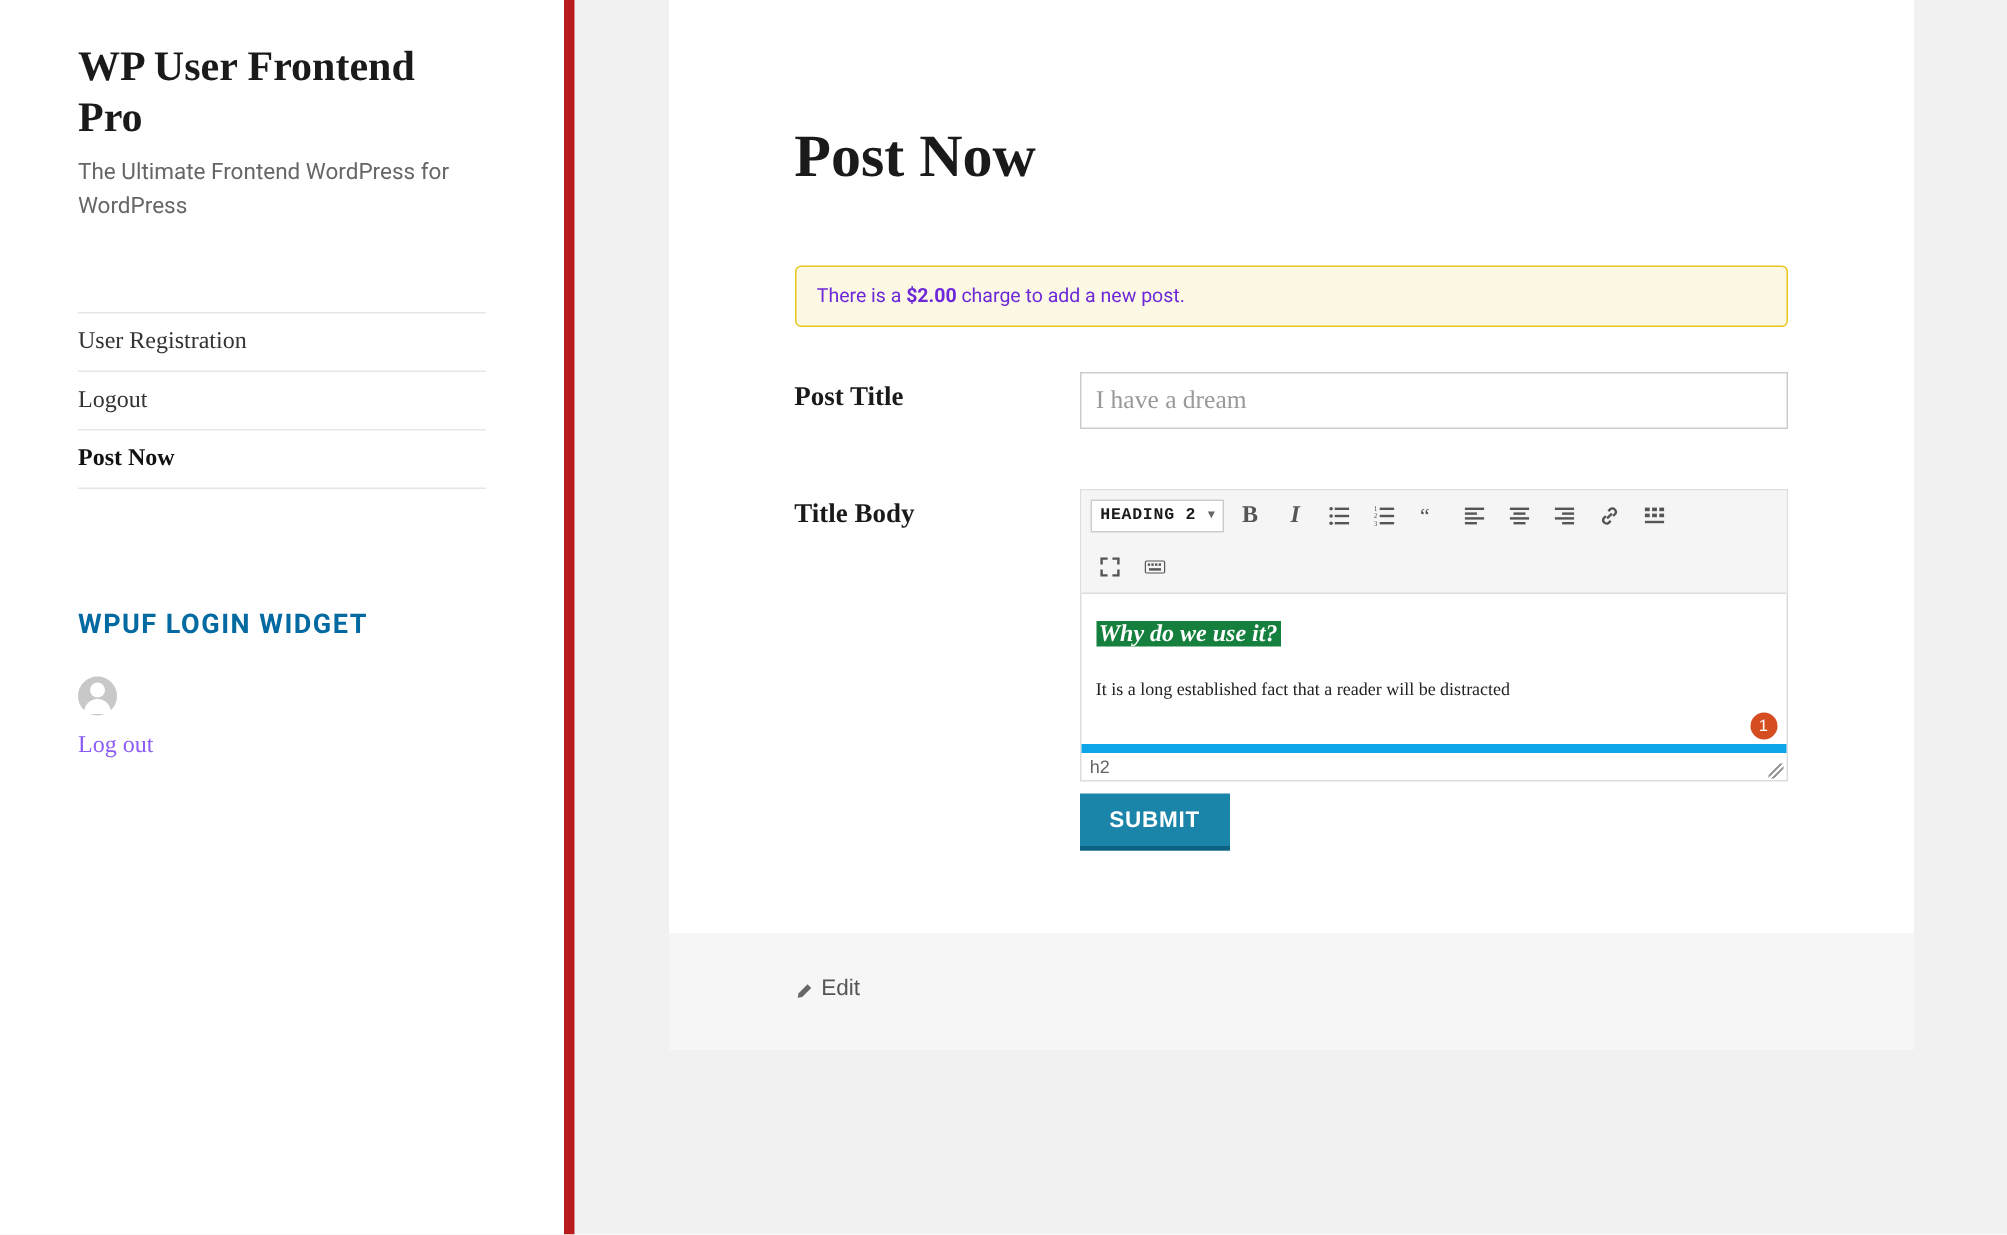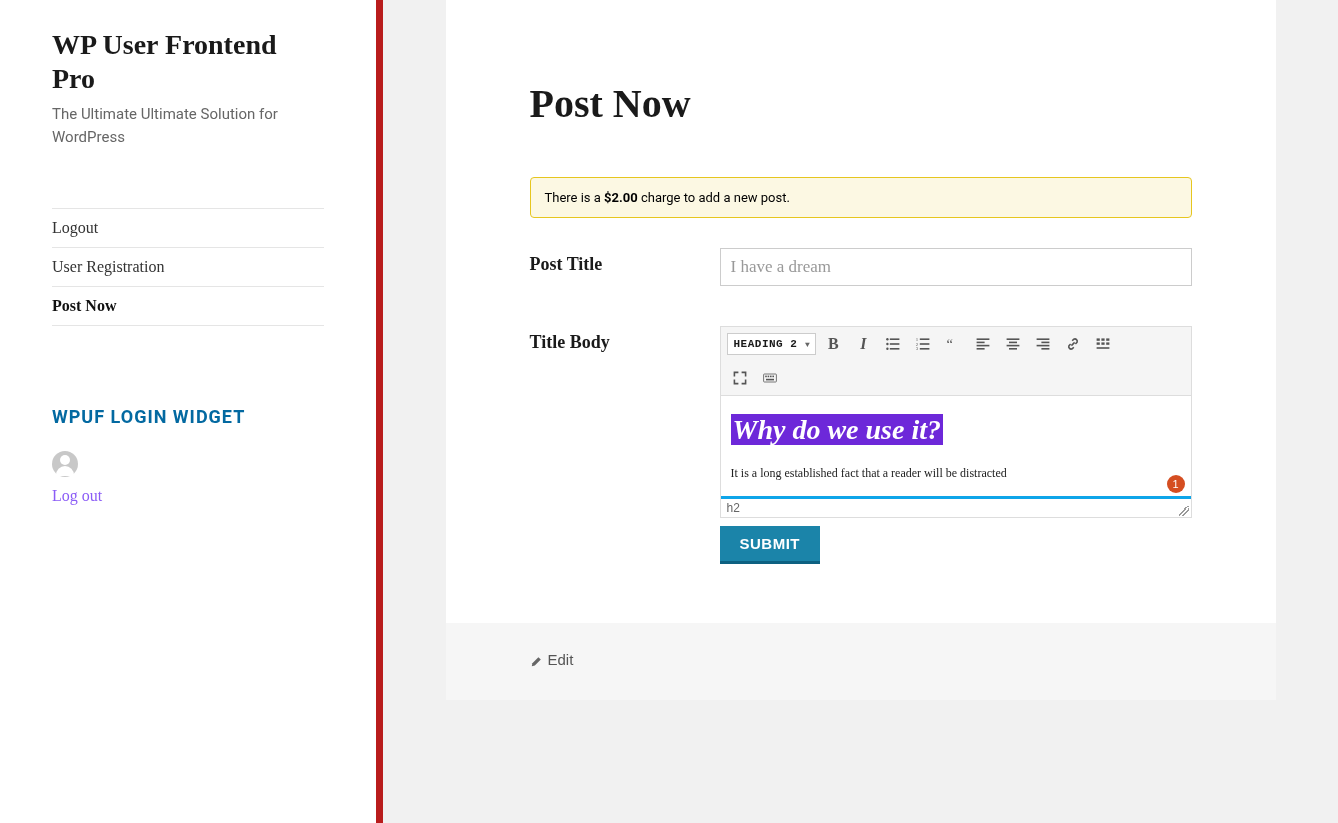--- a/index.html
+++ b/index.html
@@ -239,7 +239,7 @@
 
 <aside class="sidebar">
   <h1 class="site-title">WP User Frontend Pro</h1>
-  <p class="tagline">The Ultimate Ultimate Solution for WordPress</p>
+  <p class="tagline">The Ultimate Frontend WordPress for WordPress</p>
 
   <nav class="nav">
     <a href="#">Logout</a>

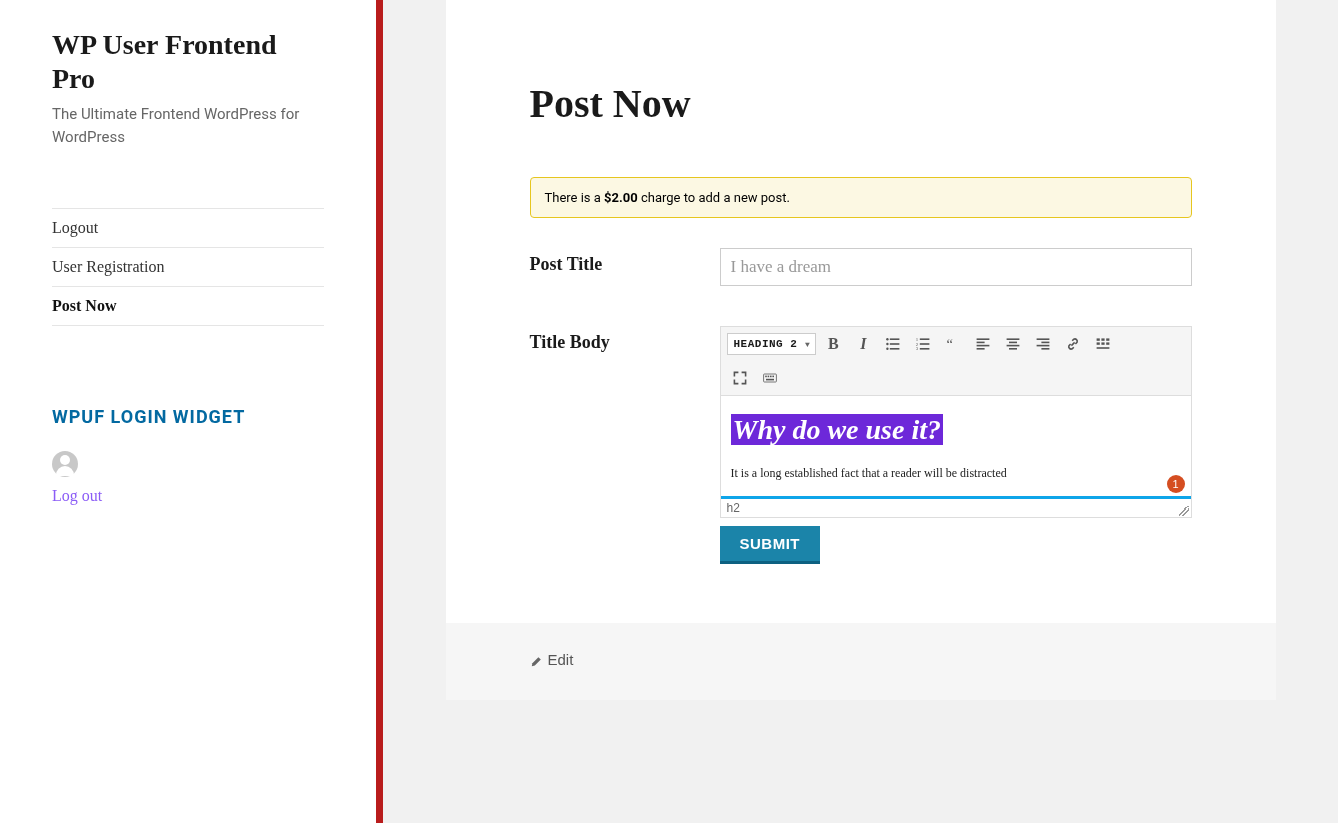--- a/index.html
+++ b/index.html
@@ -95,7 +95,7 @@
     padding: 12px 14px;
     font-family: -apple-system, BlinkMacSystemFont, "Segoe UI", Roboto, sans-serif;
     font-size: 13px;
-    color: #000000;
+    color: #6d28d9;
     margin-bottom: 30px;
   }
   .form-row { display: flex; margin-bottom: 40px; }

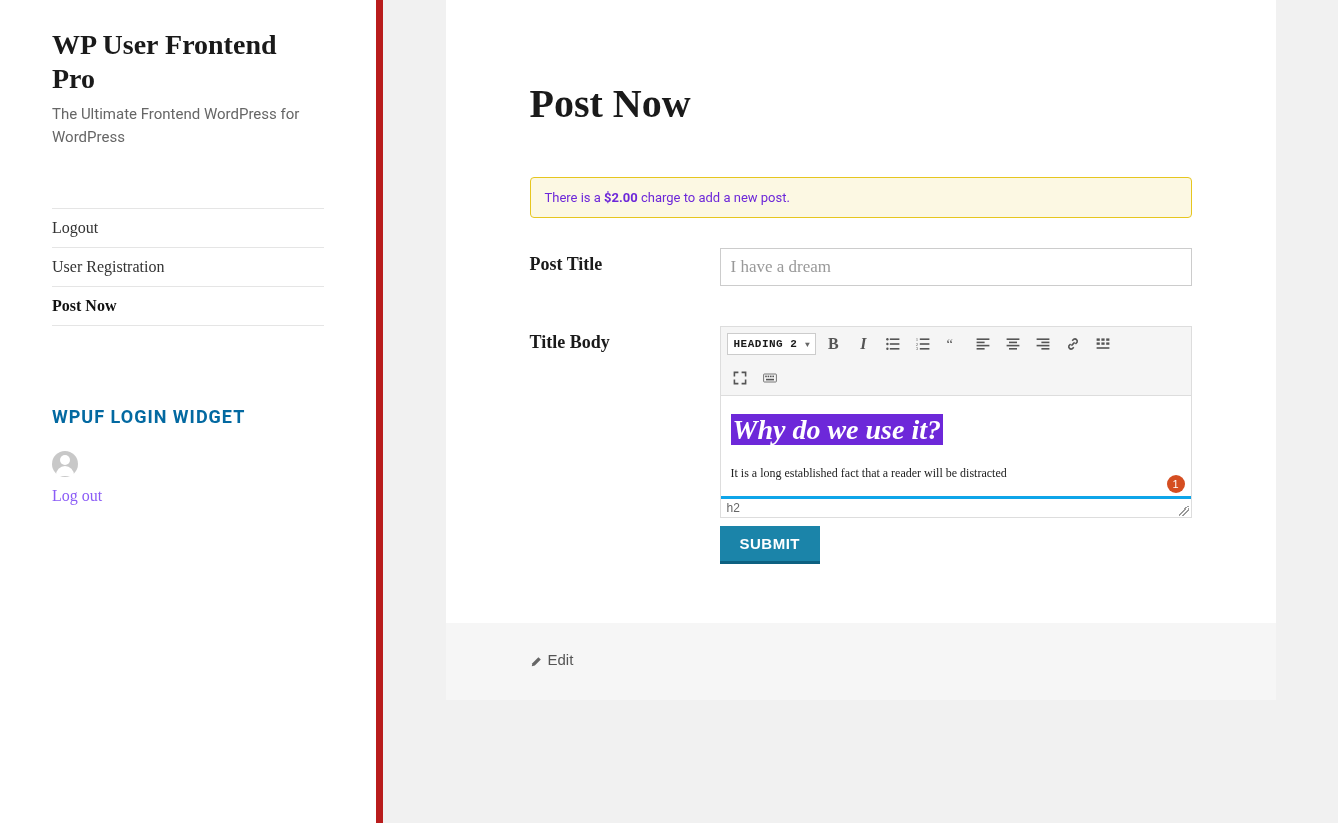--- a/index.html
+++ b/index.html
@@ -242,8 +242,8 @@
   <p class="tagline">The Ultimate Frontend WordPress for WordPress</p>
 
   <nav class="nav">
+    <a href="#">User Registration</a>
     <a href="#">Logout</a>
-    <a href="#">User Registration</a>
     <a href="#" class="active">Post Now</a>
   </nav>
 

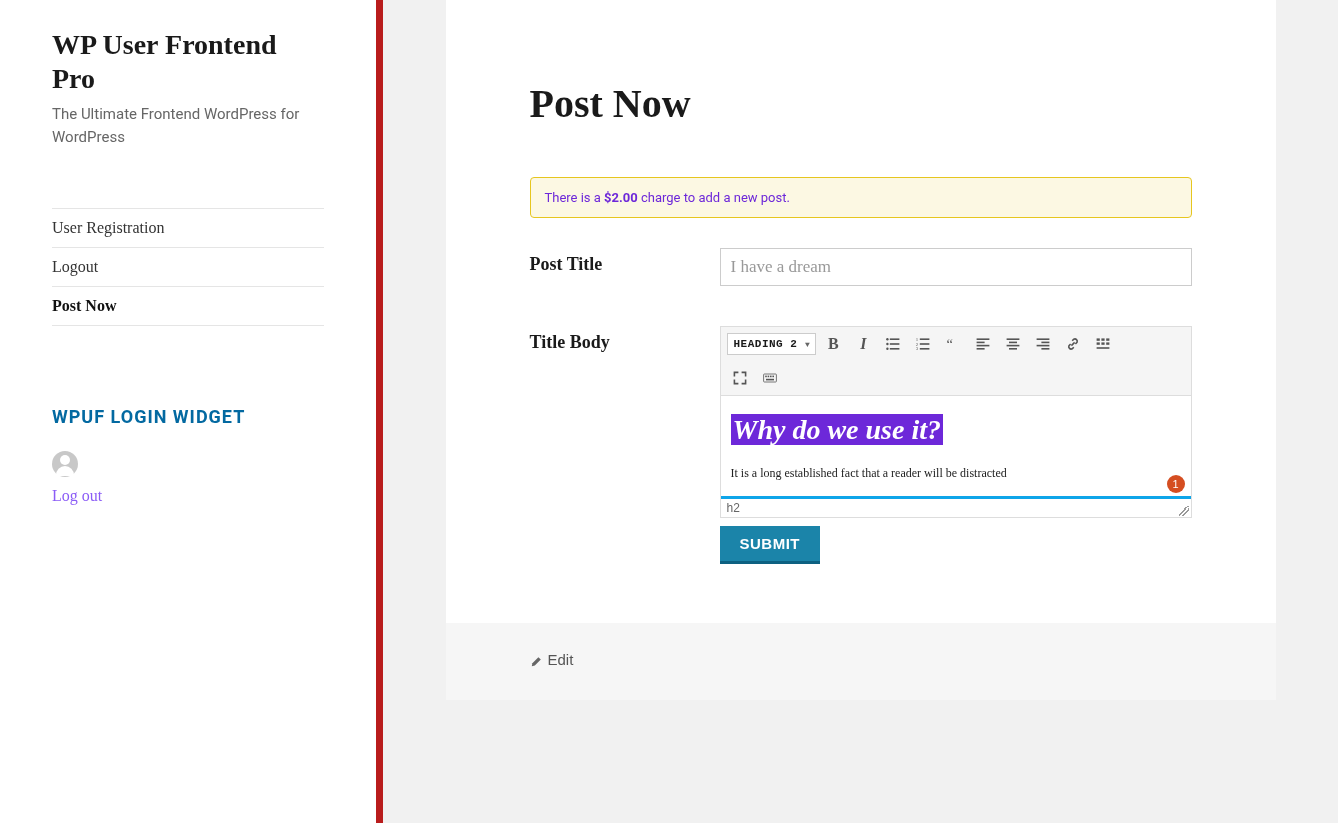--- a/index.html
+++ b/index.html
@@ -162,9 +162,9 @@
     font-family: Georgia, serif;
   }
   .sel-heading {
-    background: #6d28d9;
+    background: #15803d;
     color: #fff;
-    font-size: 28px;
+    font-size: 16px;
     font-weight: 700;
     font-style: italic;
     display: inline;

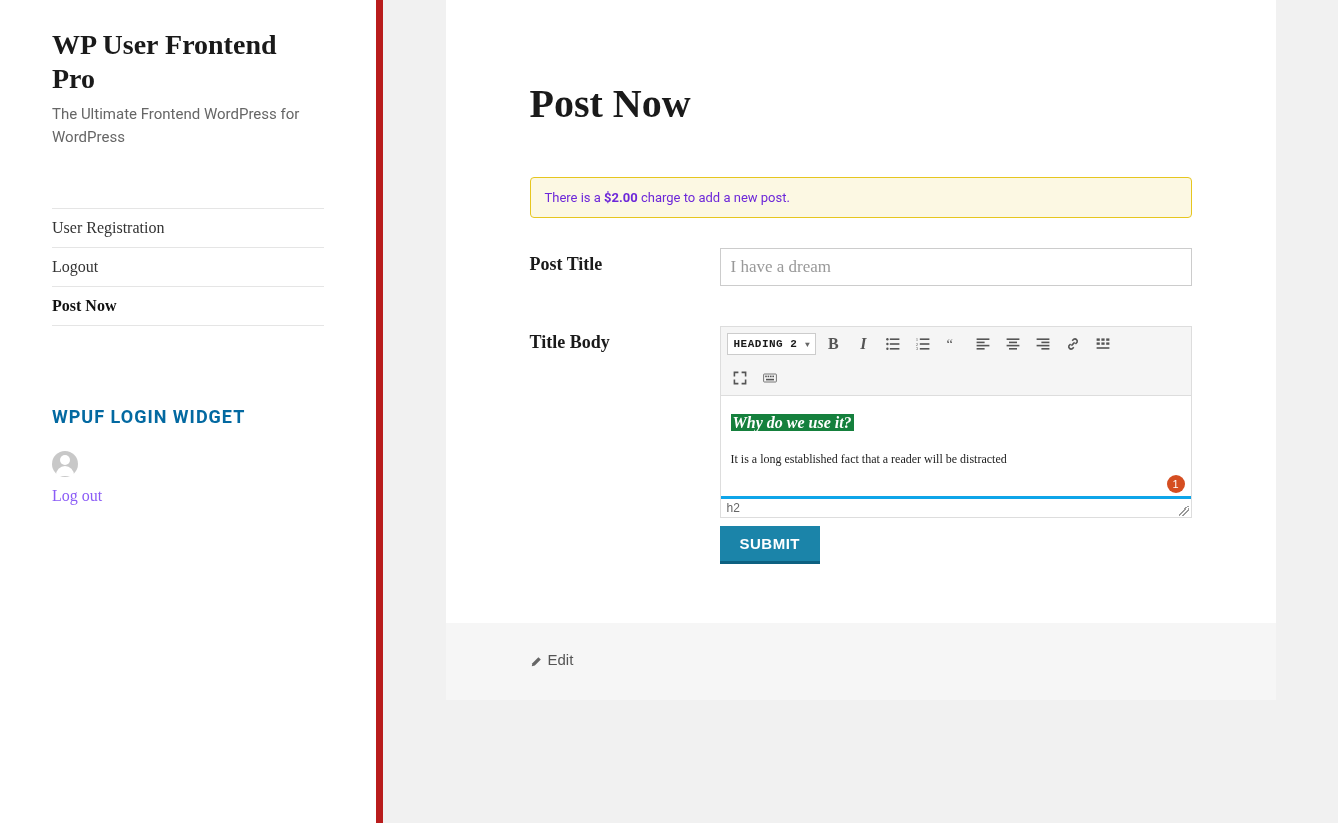--- a/index.html
+++ b/index.html
@@ -188,7 +188,7 @@
     display: flex; align-items: center; justify-content: center;
   }
   .editor-status {
-    border-top: 3px solid #0ea5e9;
+    border-top: 6px solid #0ea5e9;
     font-family: sans-serif;
     font-size: 12px;
     color: #666;

